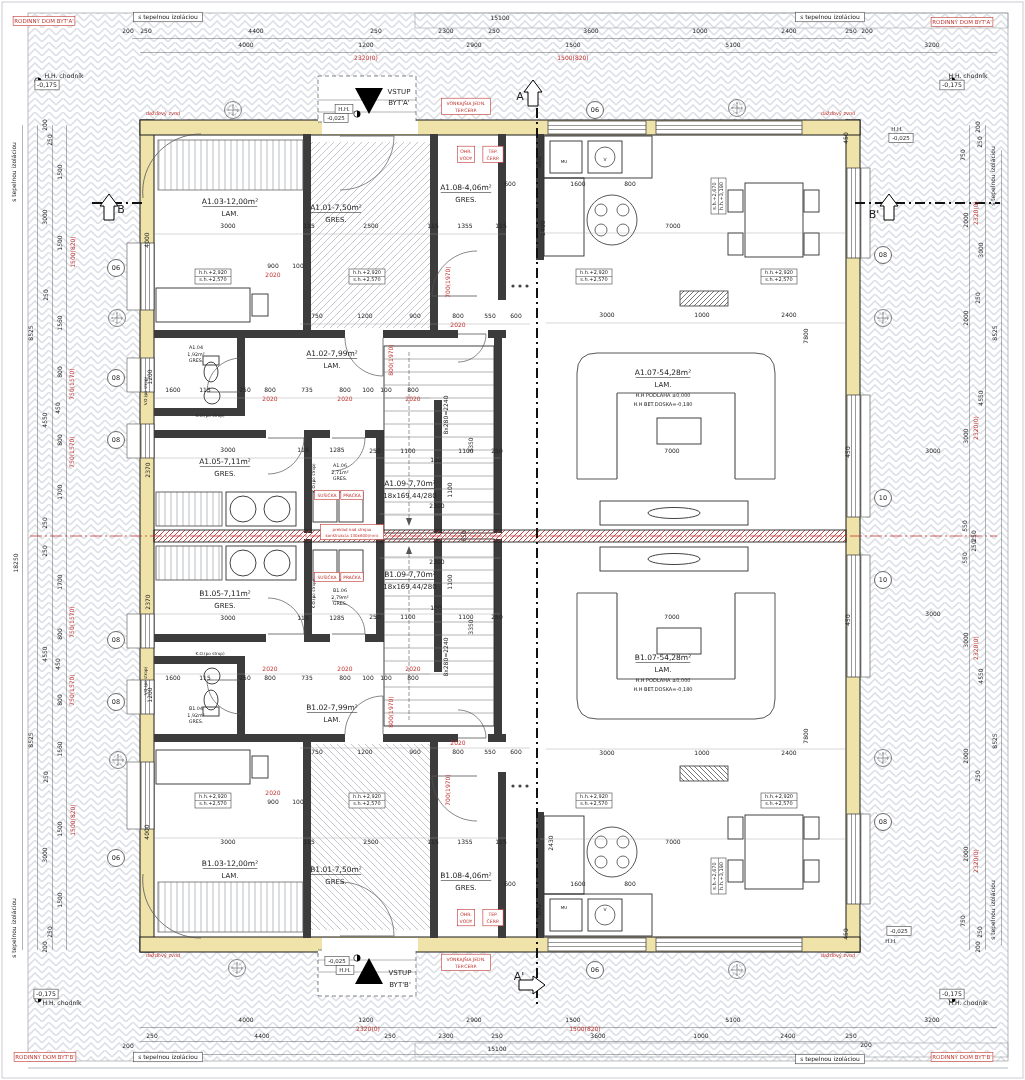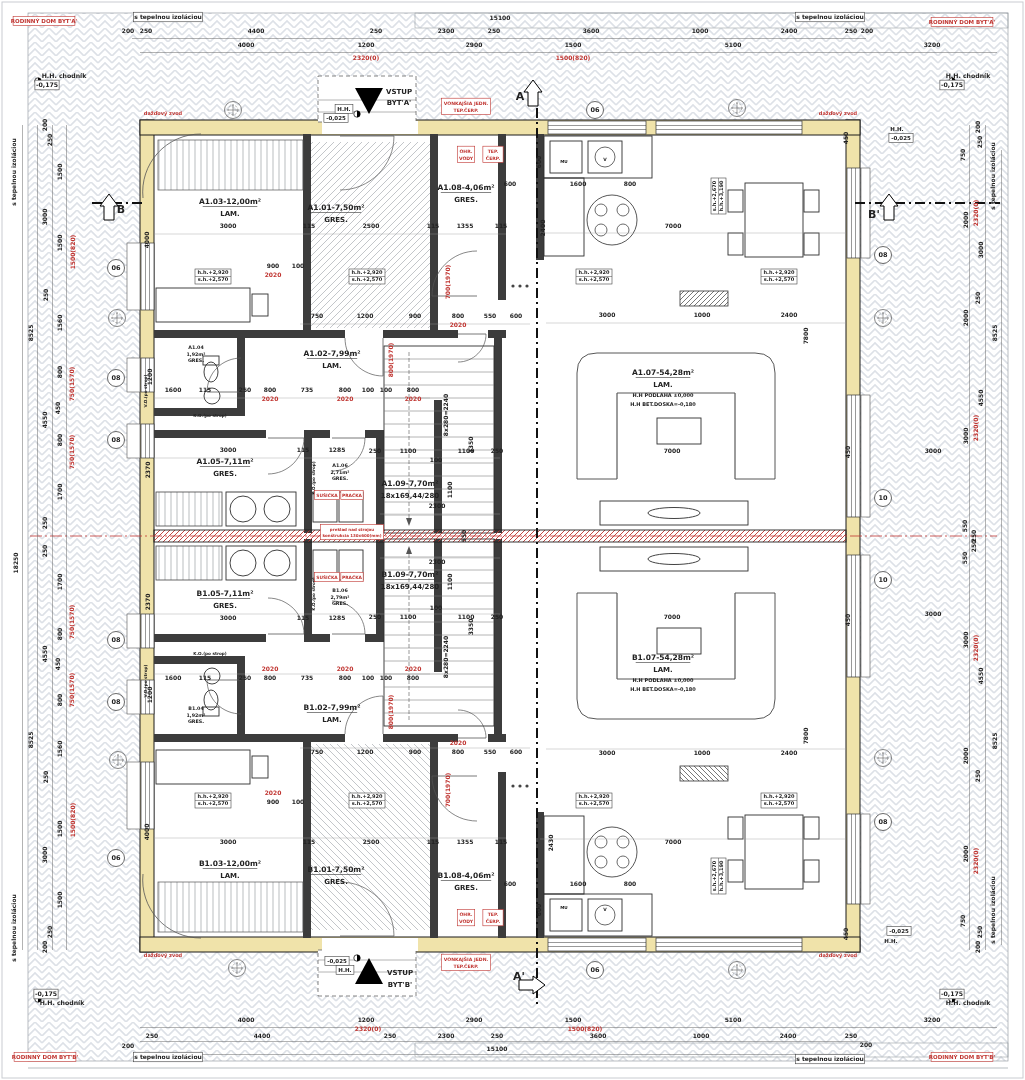--- a/index.html
+++ b/index.html
@@ -3,7 +3,7 @@
 <meta charset="utf-8">
 <style>
   html,body{margin:0;padding:0;background:#fff;}
-  #sheet{width:1025px;height:1080px;position:relative;font-family:"DejaVu Sans",sans-serif;font-weight:bold;}
+  #sheet{width:1025px;height:1080px;position:relative;font-family:"DejaVu Sans",sans-serif;}
   svg{display:block;}
   text{font-family:"DejaVu Sans",sans-serif;}
 </style>

